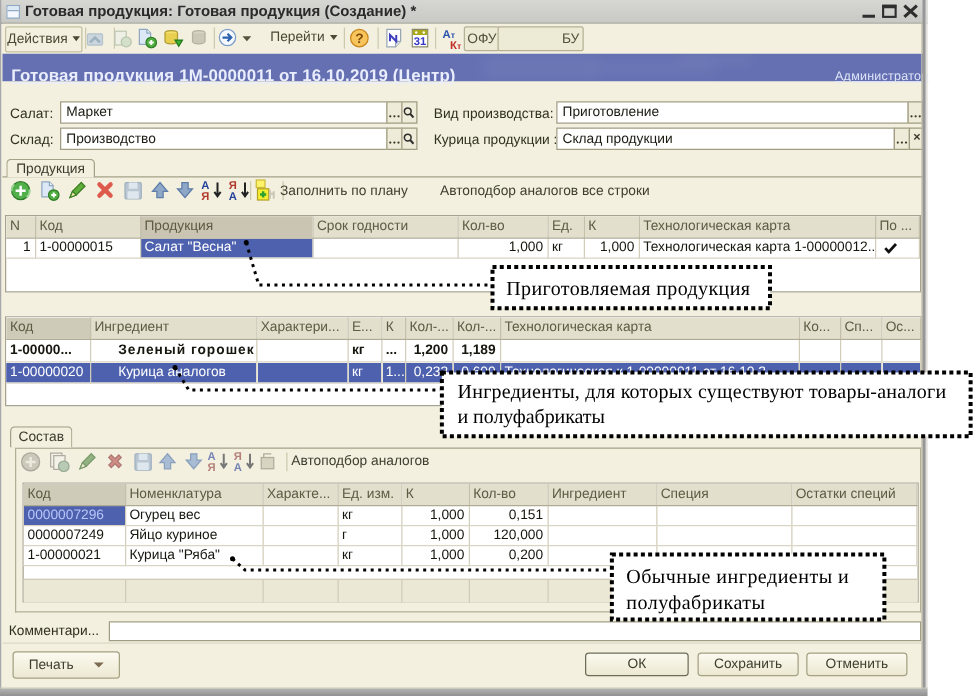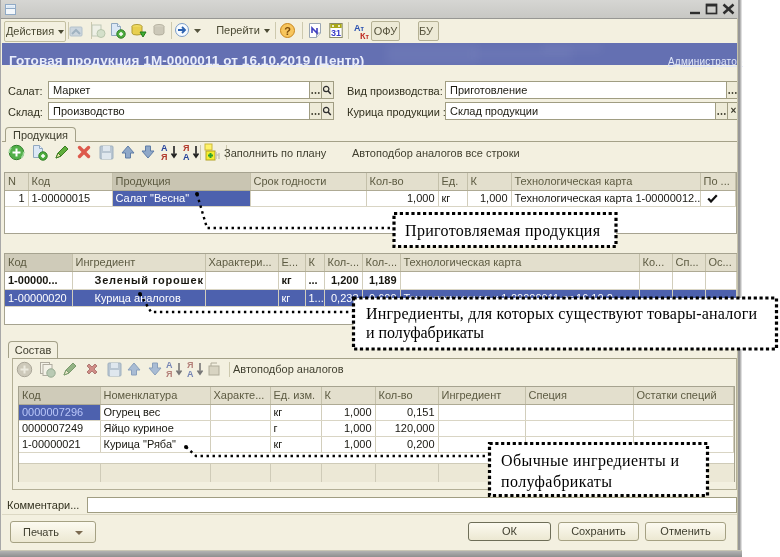--- a/index.html
+++ b/index.html
@@ -34,6 +34,7 @@
       <rect x="1.5" y="1.5" width="8" height="2.5" fill="#dde9f5" stroke="none"></rect>
       <line x1="1" y1="4.5" x2="10" y2="4.5" stroke="#90aac6" stroke-width="1"></line>
     </svg>
+    <div class="titletext">Готовая продукция: Готовая продукция (Создание) *</div>
     <svg class="abs" style="left:688px;top:2px" width="50" height="14" viewBox="0 0 50 14">
       <line x1="2" y1="11" x2="12" y2="11" stroke="#2e2e2e" stroke-width="2.4"></line>
       <rect x="18.5" y="2.5" width="10" height="9" fill="none" stroke="#2e2e2e" stroke-width="1.7"></rect>

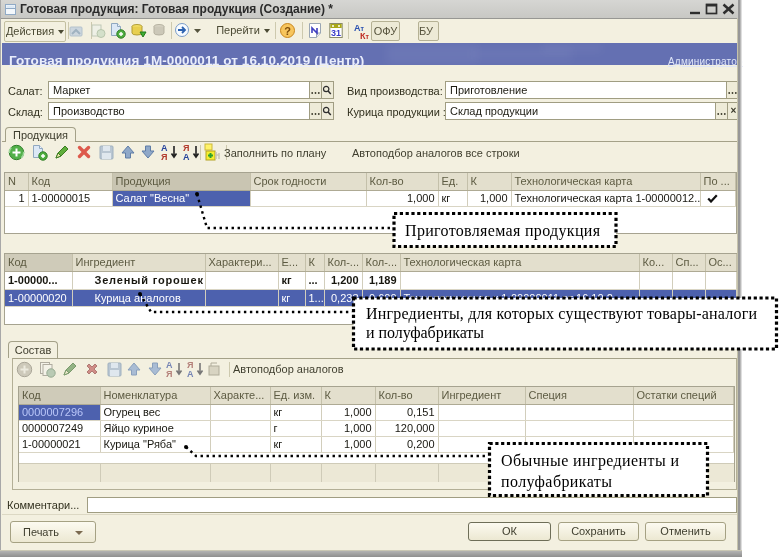--- a/index.html
+++ b/index.html
@@ -113,7 +113,7 @@
       <text x="7" y="17" font-size="9" font-weight="bold" fill="#c03028">К<tspan font-size="7">т</tspan></text>
     </svg>
     <div class="abs" style="left:369px;top:2px;width:27px;height:18px;border:1px solid #b5b194;border-radius:2px;background:#edead6;color:#55523c;line-height:18px;text-align:center;">ОФУ</div>
-    <div class="abs" style="left:416px;top:2px;width:19px;height:18px;border:1px solid #b5b194;border-radius:2px;background:#edead6;color:#55523c;line-height:18px;">БУ</div>
+    <div class="abs" style="left:396px;top:2px;width:19px;height:18px;border:1px solid #b5b194;border-radius:2px;background:#edead6;color:#55523c;line-height:18px;text-align:center;padding-left:48px;">БУ</div>
   </div>
 
   <div class="bluebar">

